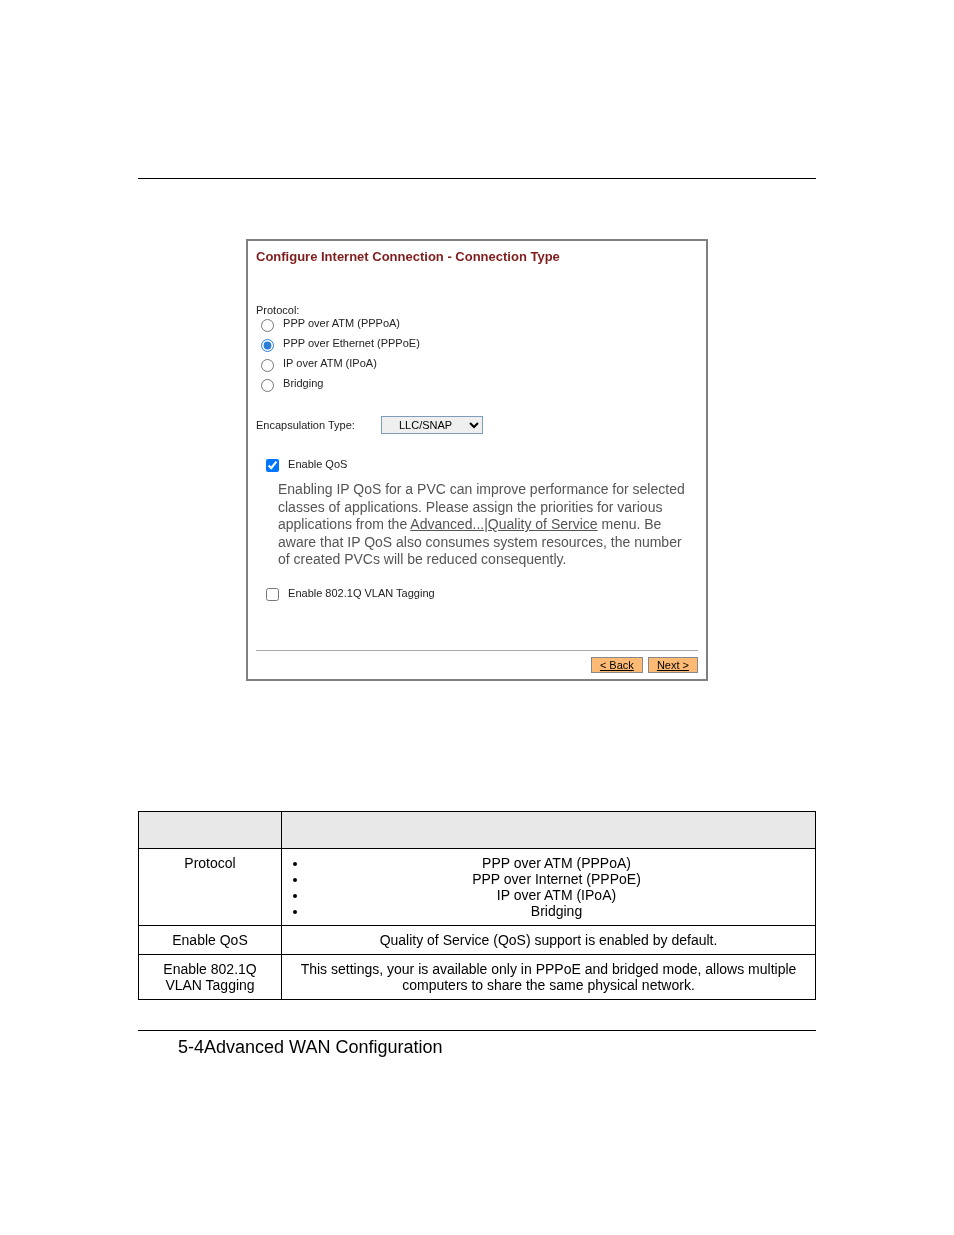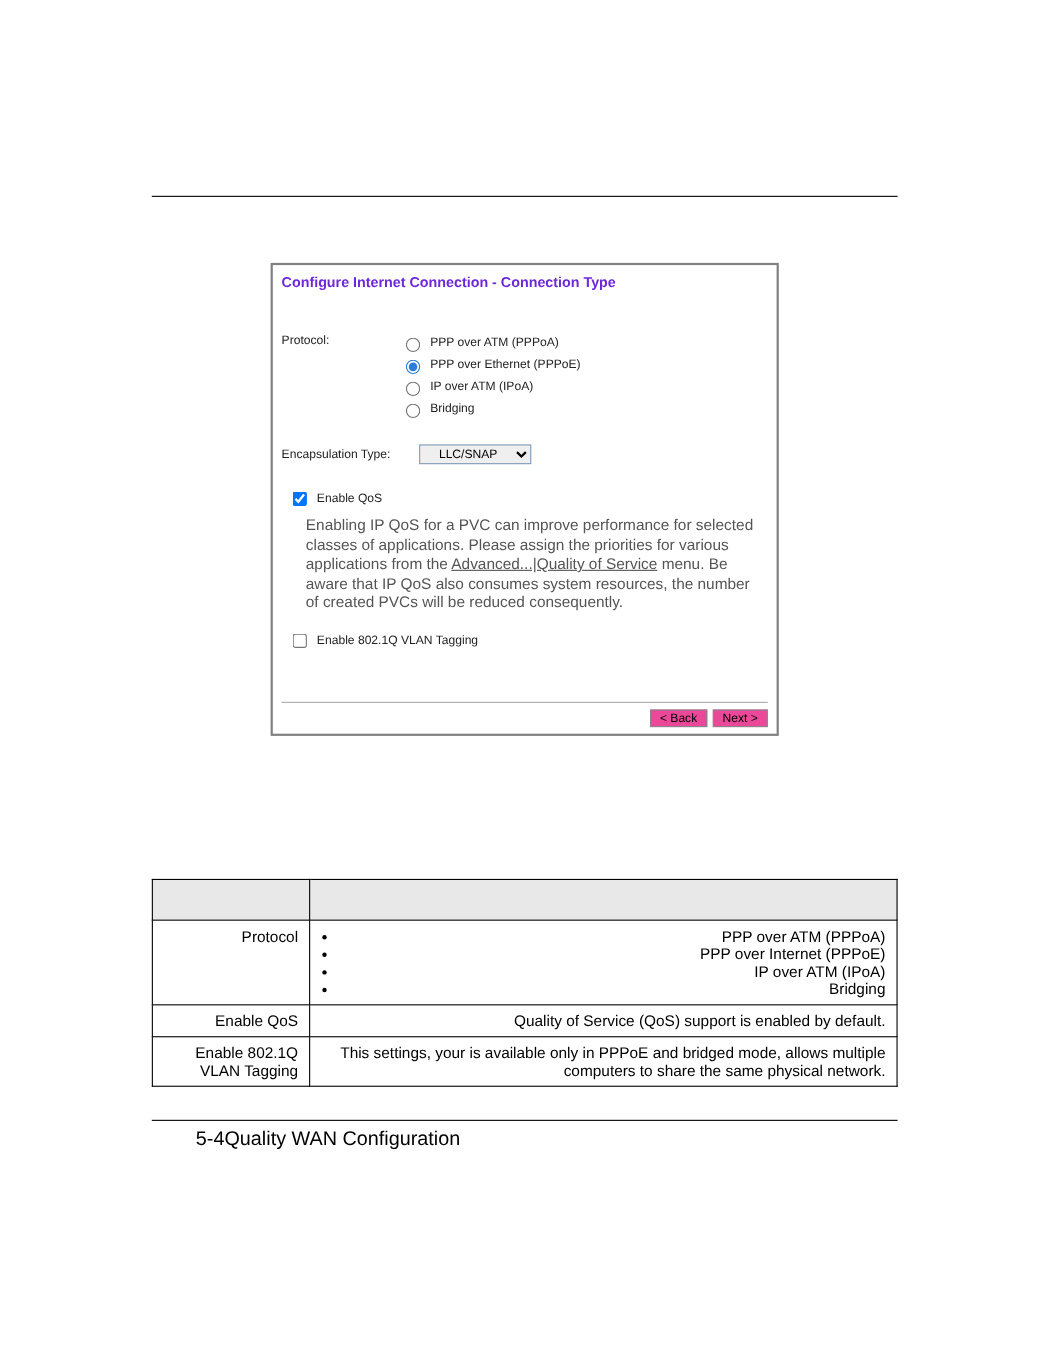--- a/index.html
+++ b/index.html
@@ -34,7 +34,7 @@
     padding: 8px 8px 6px 8px;
   }
   .shot-title {
-    color: #6d28d9;
+    color: #7f1d1d;
     font-weight: bold;
     font-size: 13px;
     margin-bottom: 40px;

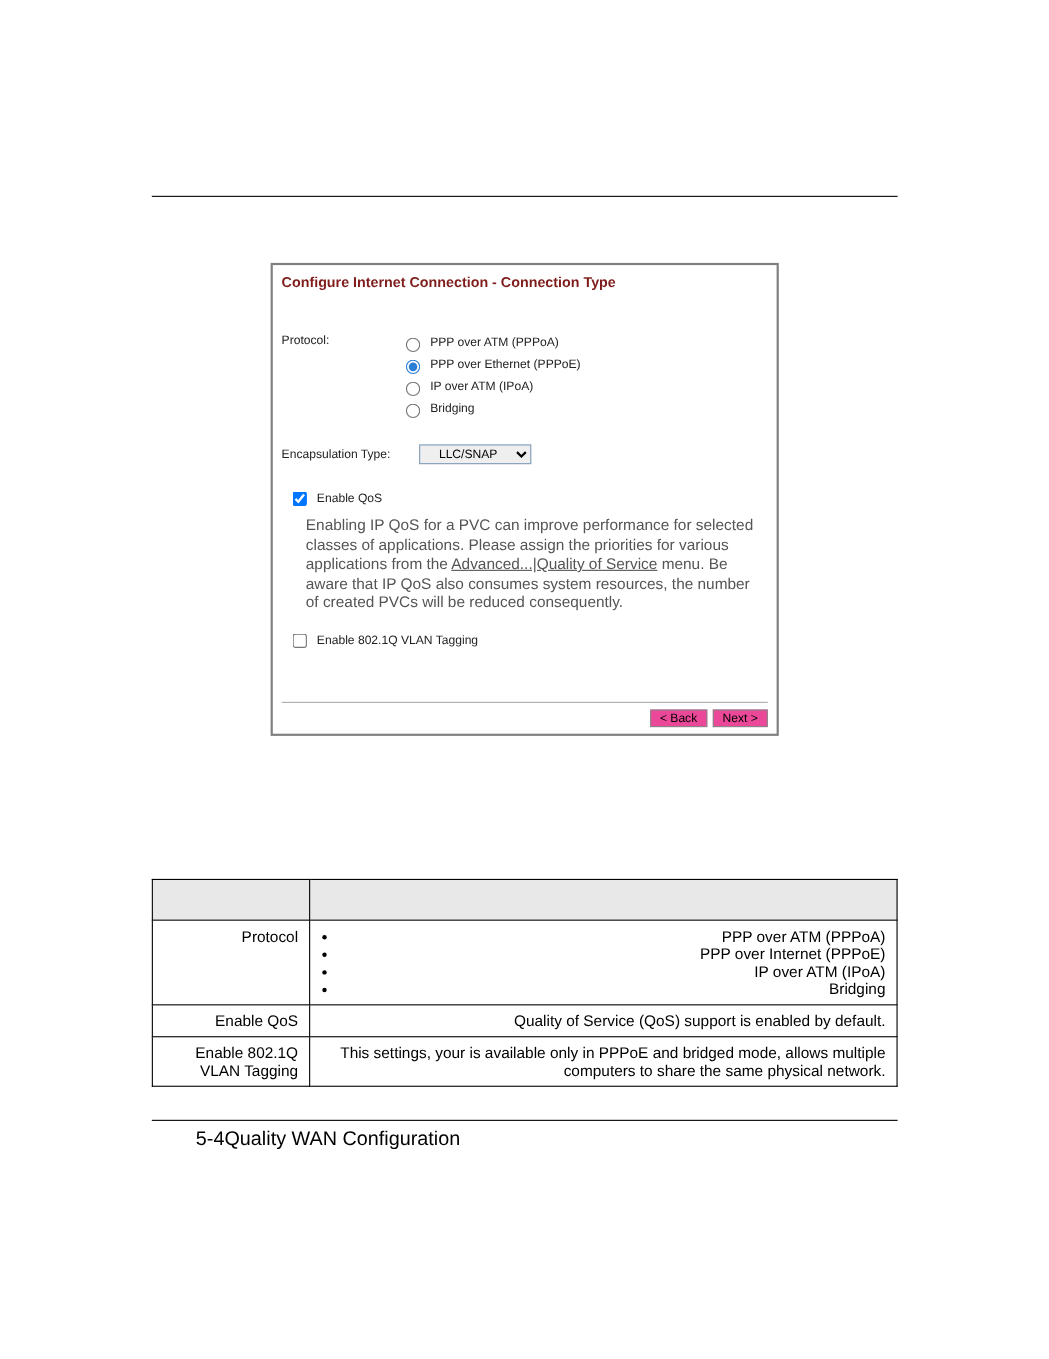--- a/index.html
+++ b/index.html
@@ -43,7 +43,7 @@
     margin-bottom: 22px;
     line-height: 1.3;
   }
-  .proto-row { display: flex; }
+  .proto-row { display: flex; flex-direction: column; }
   .proto-label { width: 108px; }
   .proto-opts label { display: block; margin-bottom: 4px; }
   .proto-opts input[type=radio] {

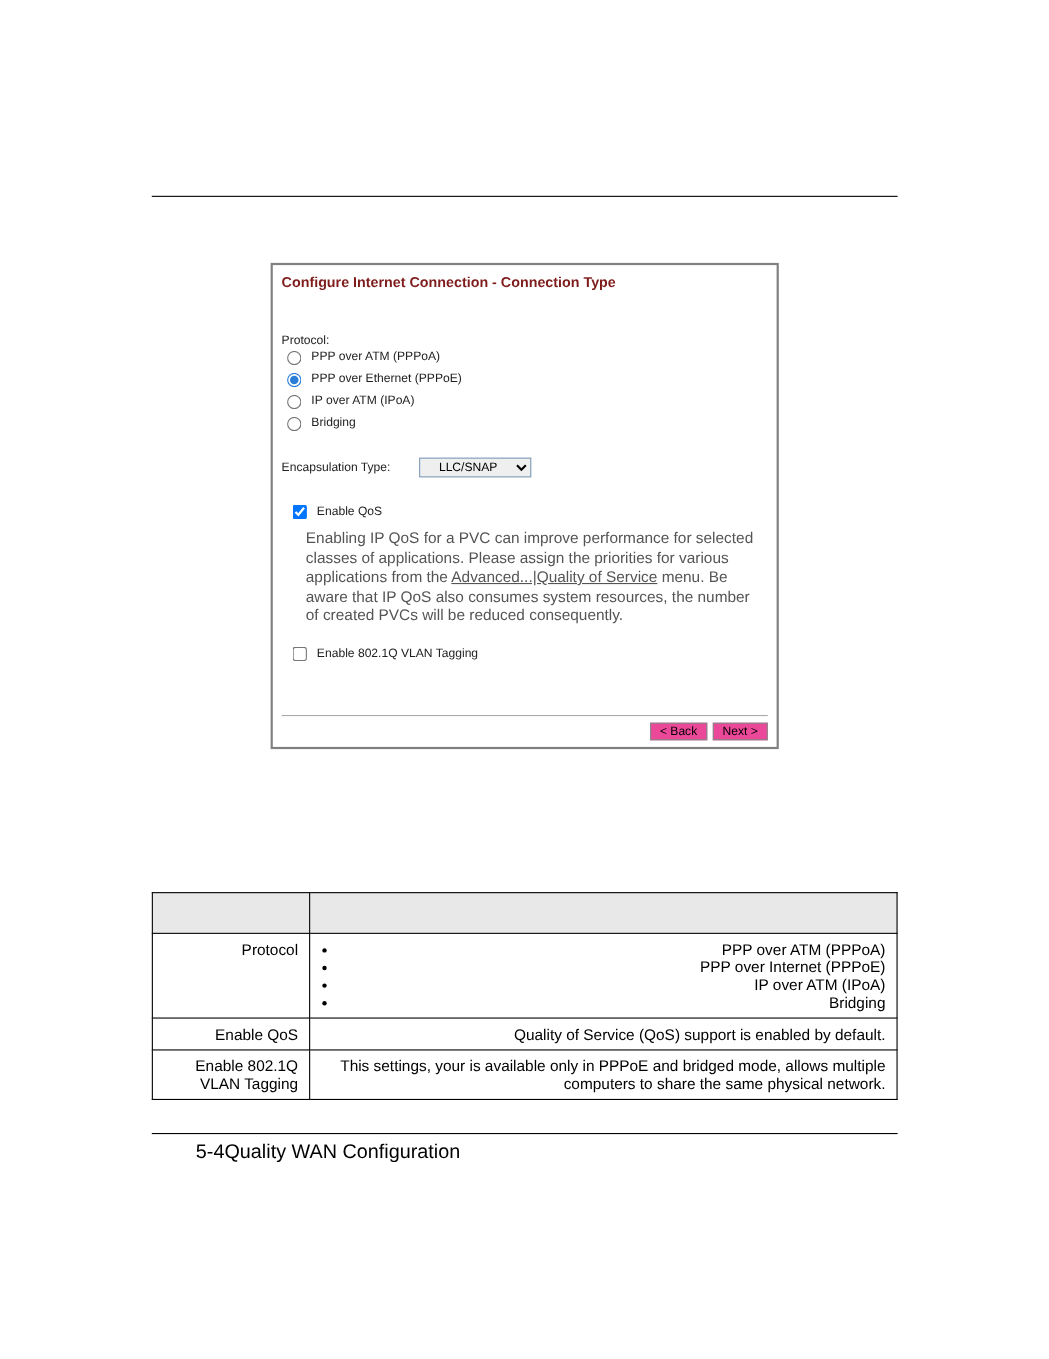--- a/index.html
+++ b/index.html
@@ -73,9 +73,10 @@
   .btnrow button {
     font-size: 11px;
     padding: 1px 8px;
-    background: #ec4899;
+    background: #fdba74;
     border: 1px solid #888;
     margin-left: 2px;
+    text-decoration: underline;
   }
   
   table.desc {

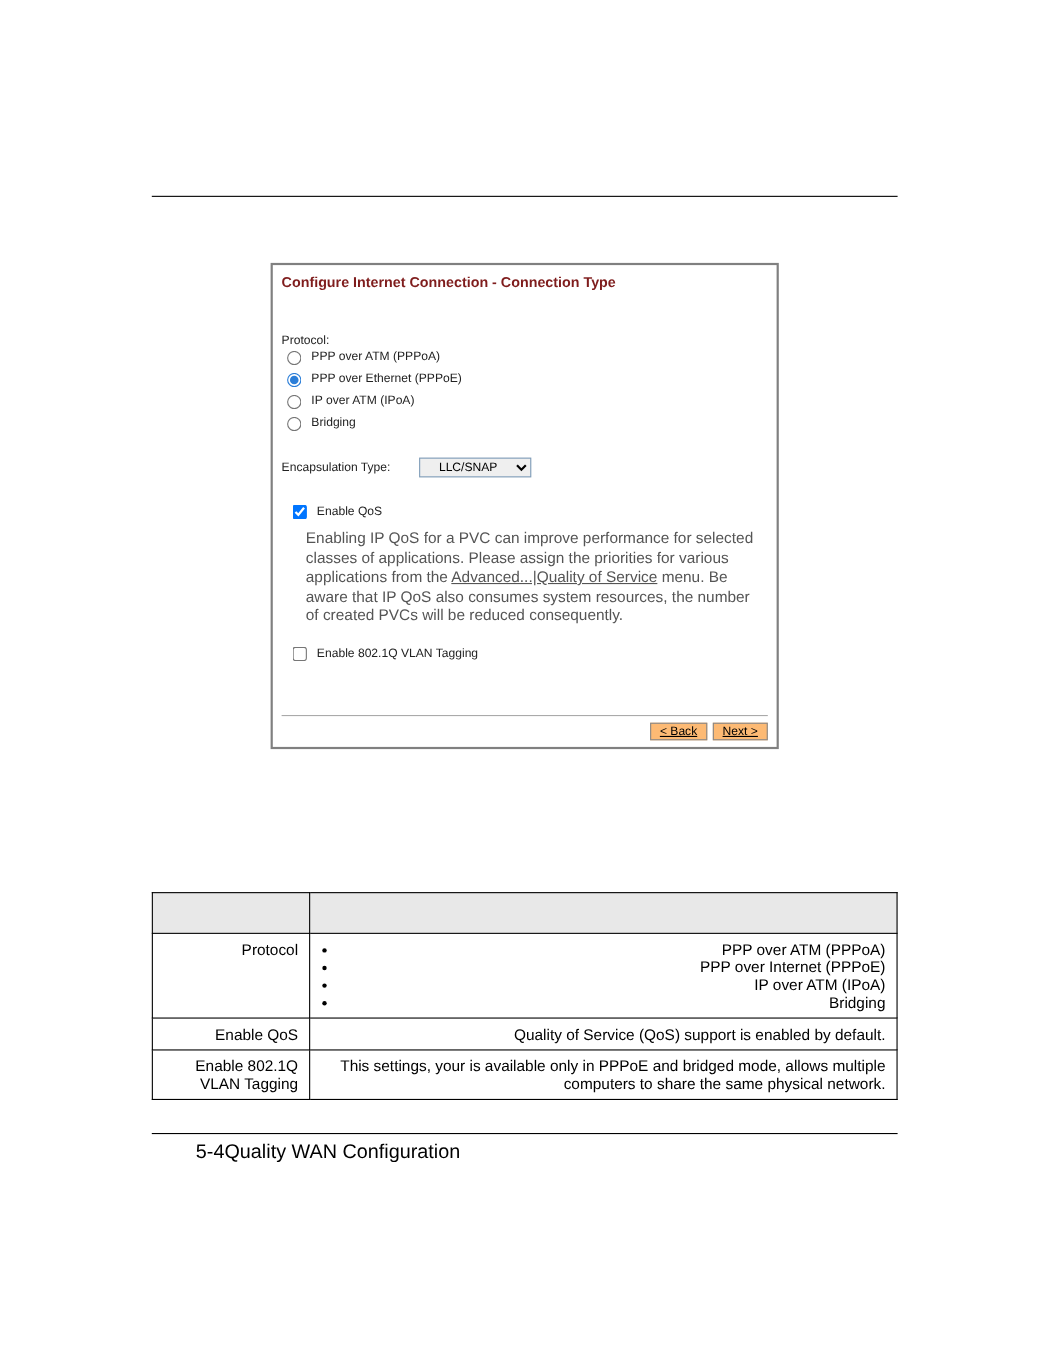--- a/index.html
+++ b/index.html
@@ -88,7 +88,7 @@
   table.desc th, table.desc td {
     border: 1px solid #000;
     padding: 6px 10px;
-    text-align: right;
+    text-align: center;
     vertical-align: top;
     font-weight: normal;
   }

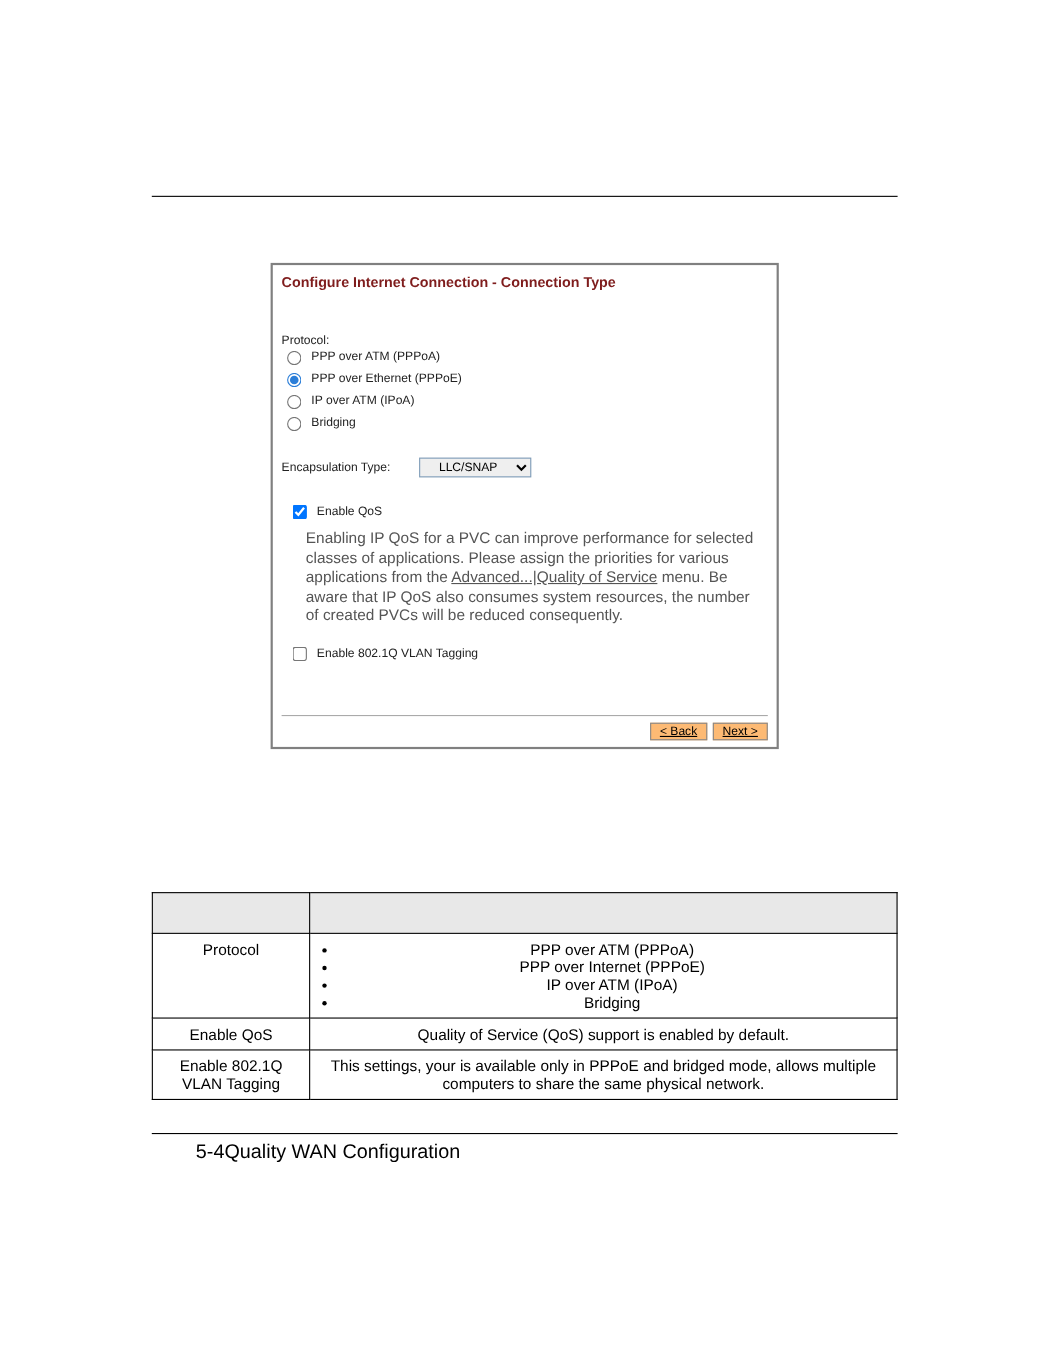--- a/index.html
+++ b/index.html
@@ -210,7 +210,7 @@
   <hr class="hr-bot">
   <div class="footer">
     <span>5-4</span>
-    <span>Quality WAN Configuration</span>
+    <span>Advanced WAN Configuration</span>
   </div>
 
 </div>

